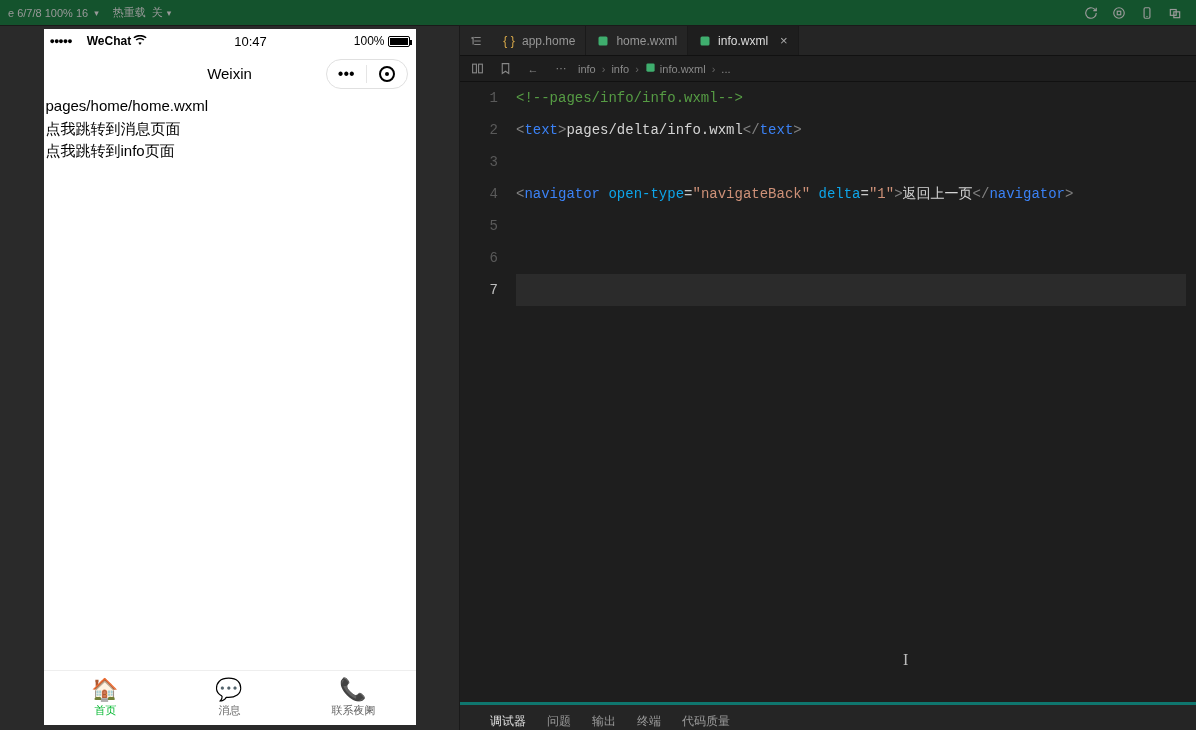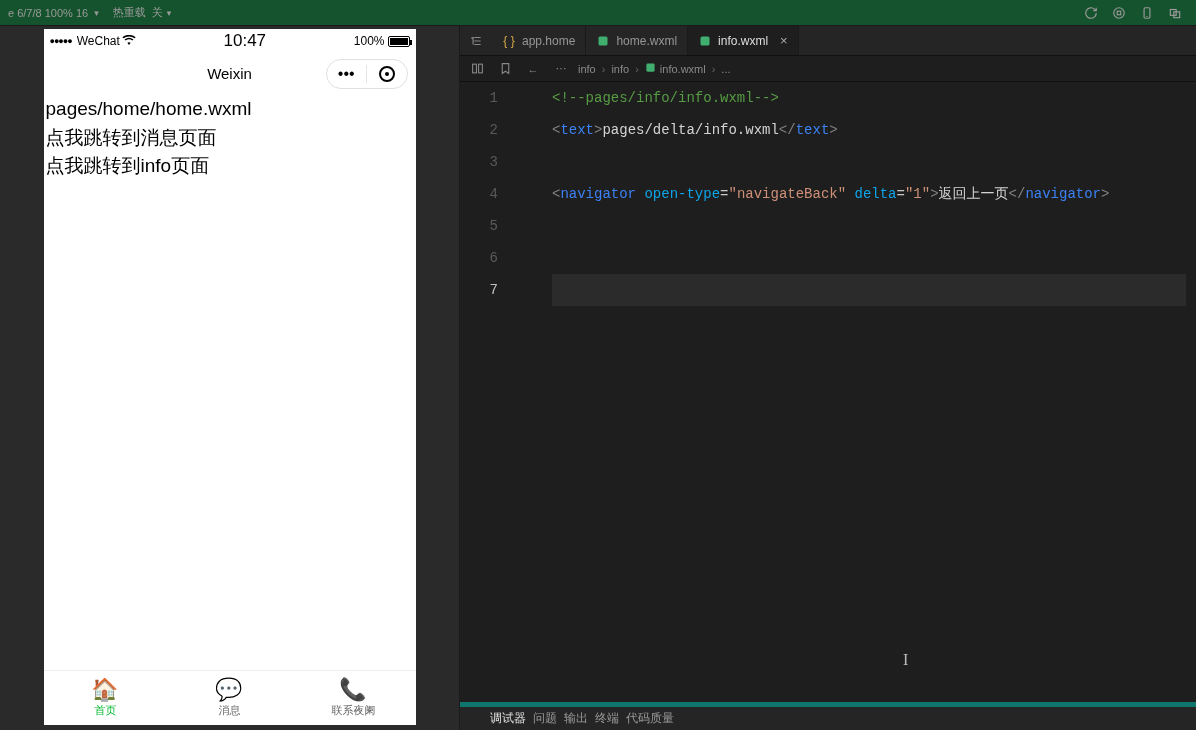--- a/index.html
+++ b/index.html
@@ -68,7 +68,7 @@
     color: #000;
   }
   .phone-statusbar .dots { letter-spacing: -1px; font-size: 9px; }
-  .phone-statusbar .wechat { margin-left: 5px; }
+  .phone-statusbar .wechat { margin-left: 15px; font-weight: bold; }
   .phone-statusbar .wifi { margin-left: 2px; }
   .phone-statusbar .center { flex: 1; text-align: center; font-size: 17px; }
   .phone-statusbar .pct { margin-right: 3px; font-size: 12px; }

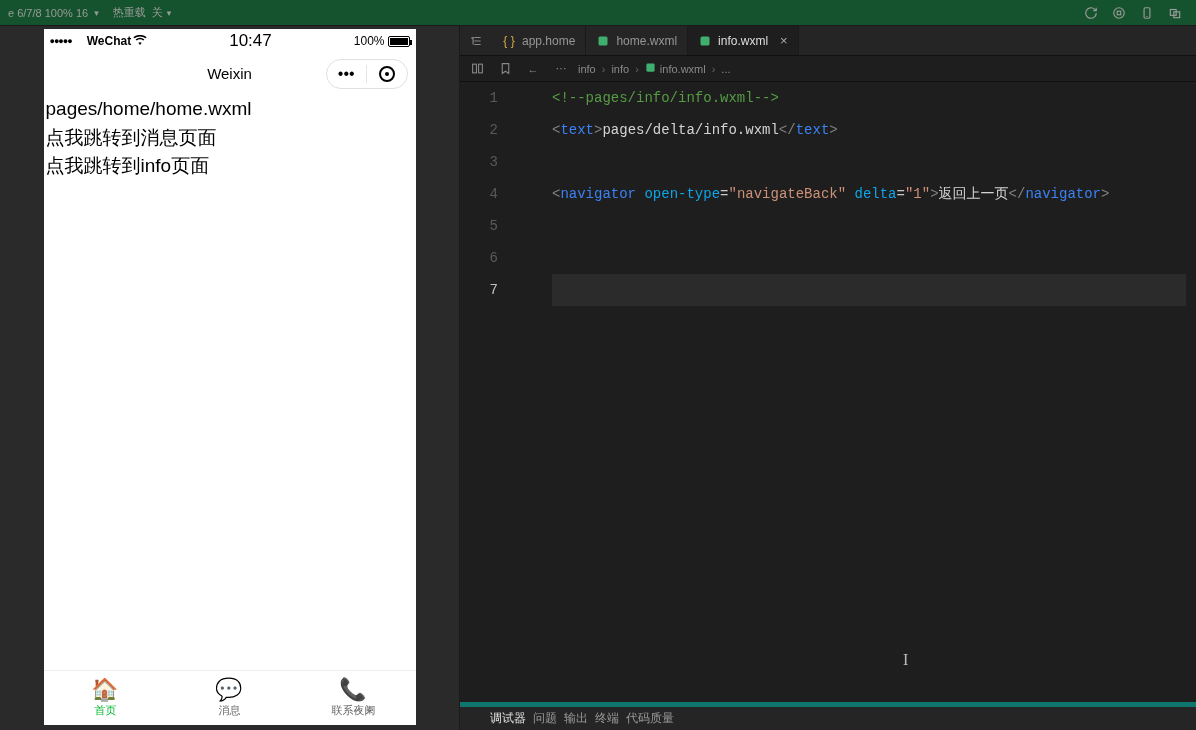--- a/index.html
+++ b/index.html
@@ -70,7 +70,7 @@
   .phone-statusbar .dots { letter-spacing: -1px; font-size: 9px; }
   .phone-statusbar .wechat { margin-left: 15px; font-weight: bold; }
   .phone-statusbar .wifi { margin-left: 2px; }
-  .phone-statusbar .center { flex: 1; text-align: center; font-size: 17px; }
+  .phone-statusbar .center { flex: 1; text-align: center; font-size: 13px; }
   .phone-statusbar .pct { margin-right: 3px; font-size: 12px; }
   .phone-statusbar .batt {
     width: 22px; height: 11px; border: 1px solid #000; border-radius: 2px; position: relative; display:inline-block;

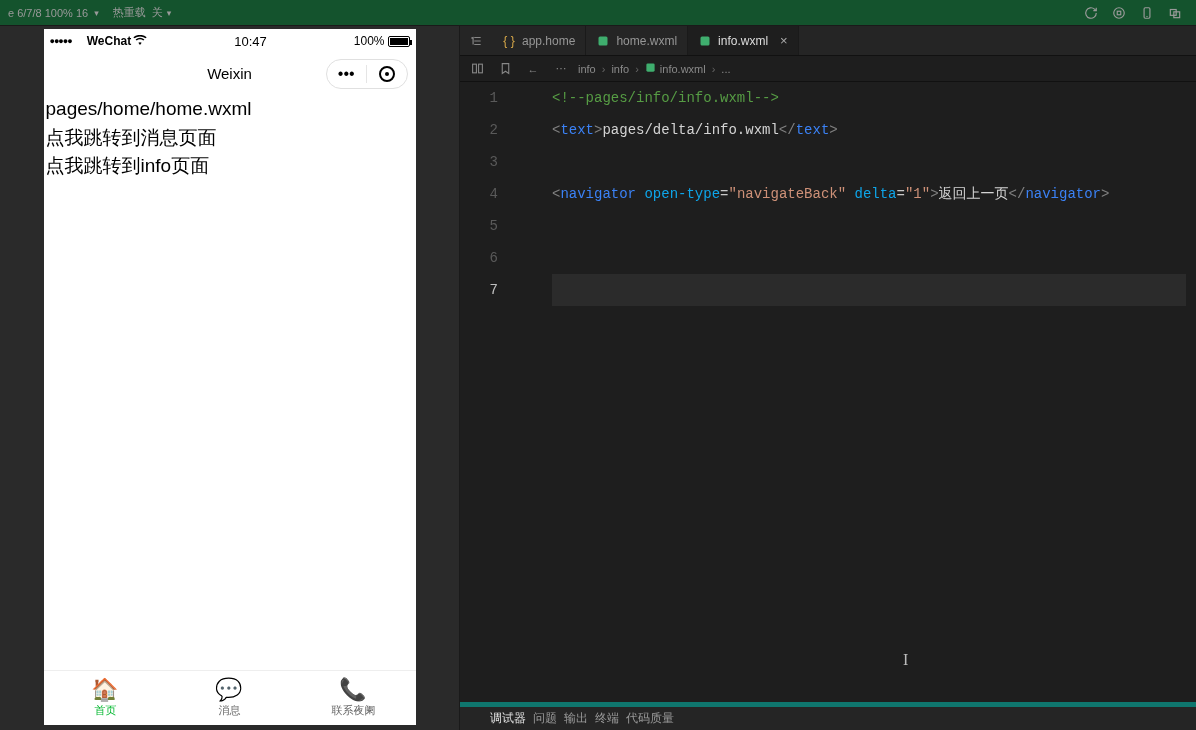--- a/index.html
+++ b/index.html
@@ -114,7 +114,7 @@
   .phone-content {
     flex: 1;
     padding: 2px 2px;
-    font-size: 19px;
+    font-size: 15px;
     color: #000;
     line-height: 1.5;
   }

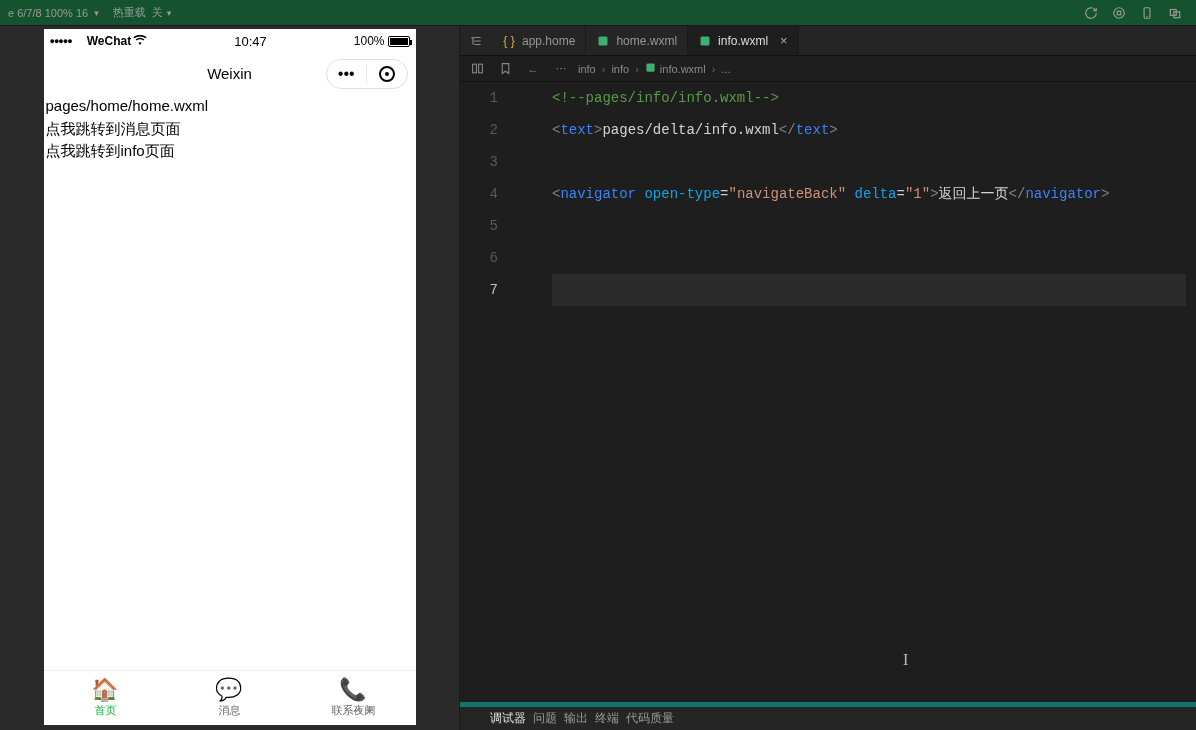--- a/index.html
+++ b/index.html
@@ -215,7 +215,7 @@
   .gutter .ln { height: 32px; }
   .gutter .ln.cur { color: #c0c0c0; }
   .code-lines { flex: 1; padding-right: 10px; }
-  .code-lines .cl { height: 32px; white-space: pre; margin-left: 36px; }
+  .code-lines .cl { height: 32px; white-space: pre; }
   .code-lines .cl.cur { background: #2b2b2b; }
   .tok-comment { color: #569c44; }
   .tok-punc { color: #808080; }

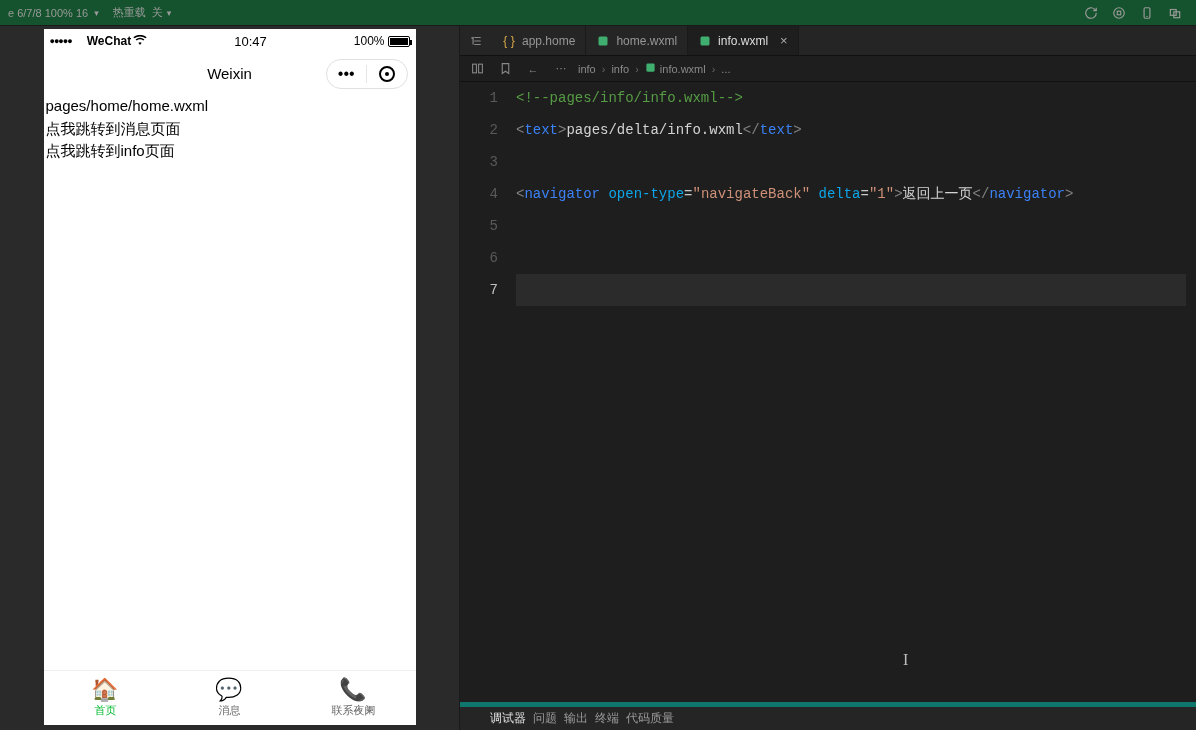--- a/index.html
+++ b/index.html
@@ -228,11 +228,11 @@
   .bottom-panel {
     height: 28px;
     background: #252525;
-    border-top: 5px solid #0f766e;
-    display: flex;
-    align-items: center;
+    border-top: 3px solid #0f766e;
+    display: flex;
+    align-items: flex-end;
     padding-left: 30px;
-    gap: 7px;
+    gap: 21px;
     font-size: 12px;
     color: #9a9a9a;
   }

